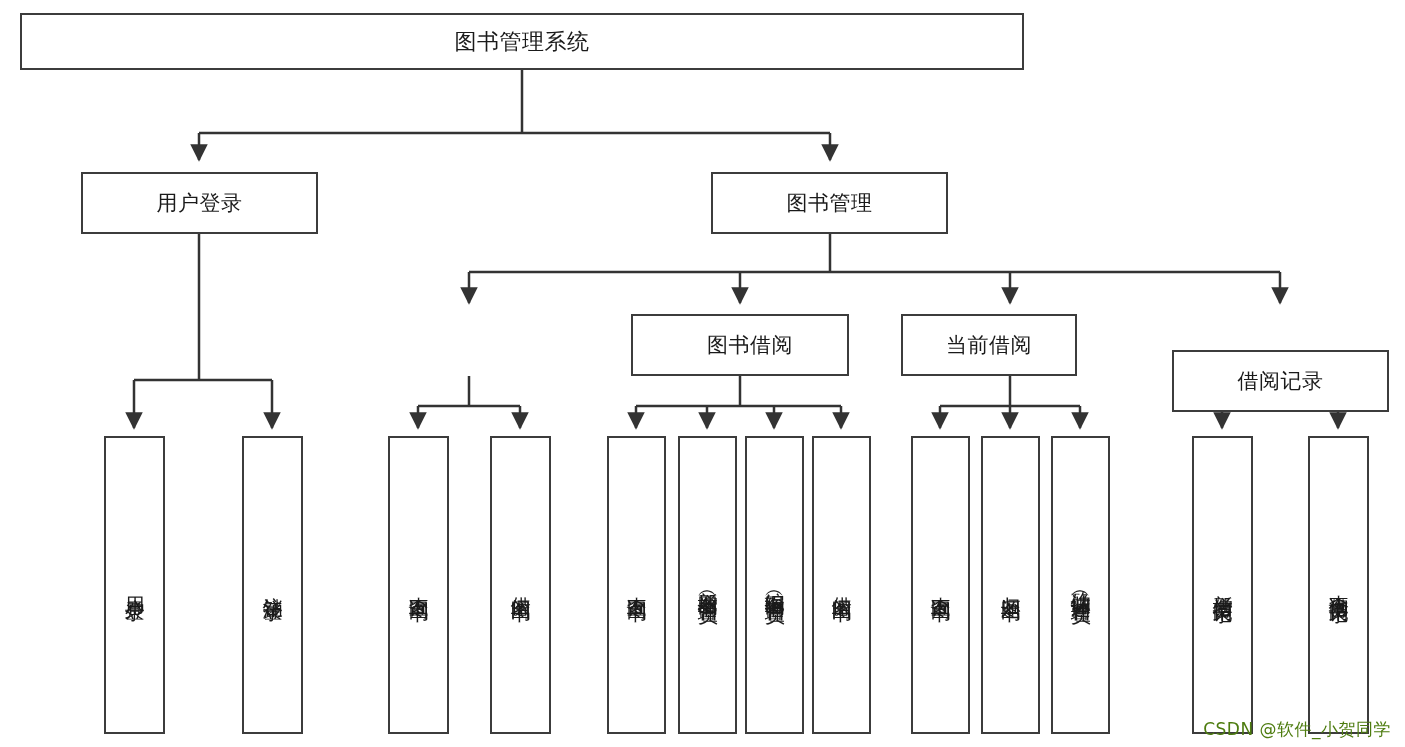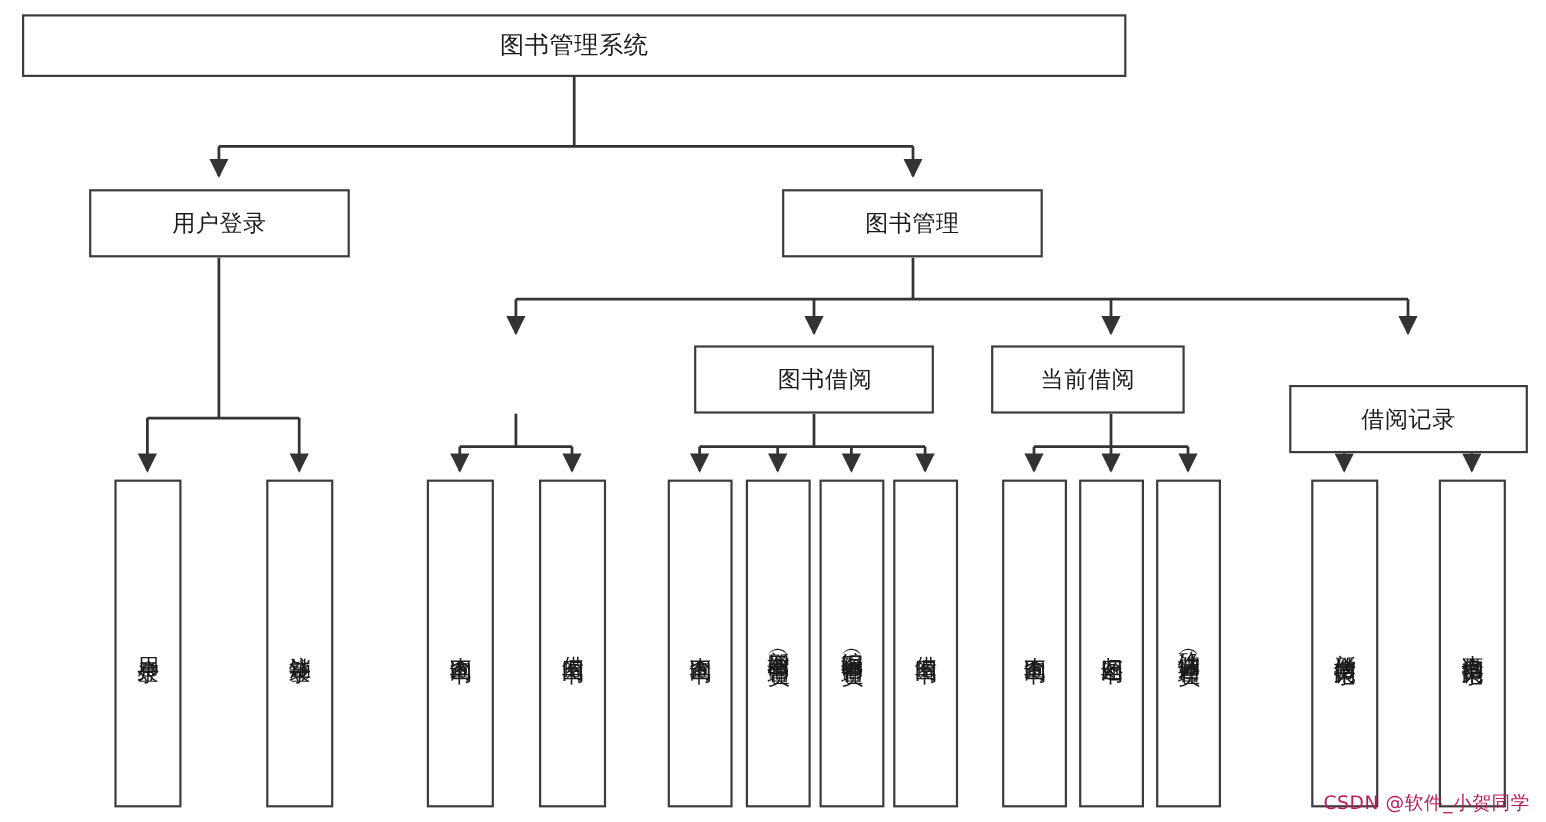--- a/index.html
+++ b/index.html
@@ -59,7 +59,7 @@
     right: 14px;
     bottom: 6px;
     font-size: 17px;
-    color: #be185d;
+    color: #4d7c0f;
     letter-spacing: 0.5px;
     white-space: nowrap;
     font-family: "DejaVu Sans", "Liberation Sans", sans-serif;

